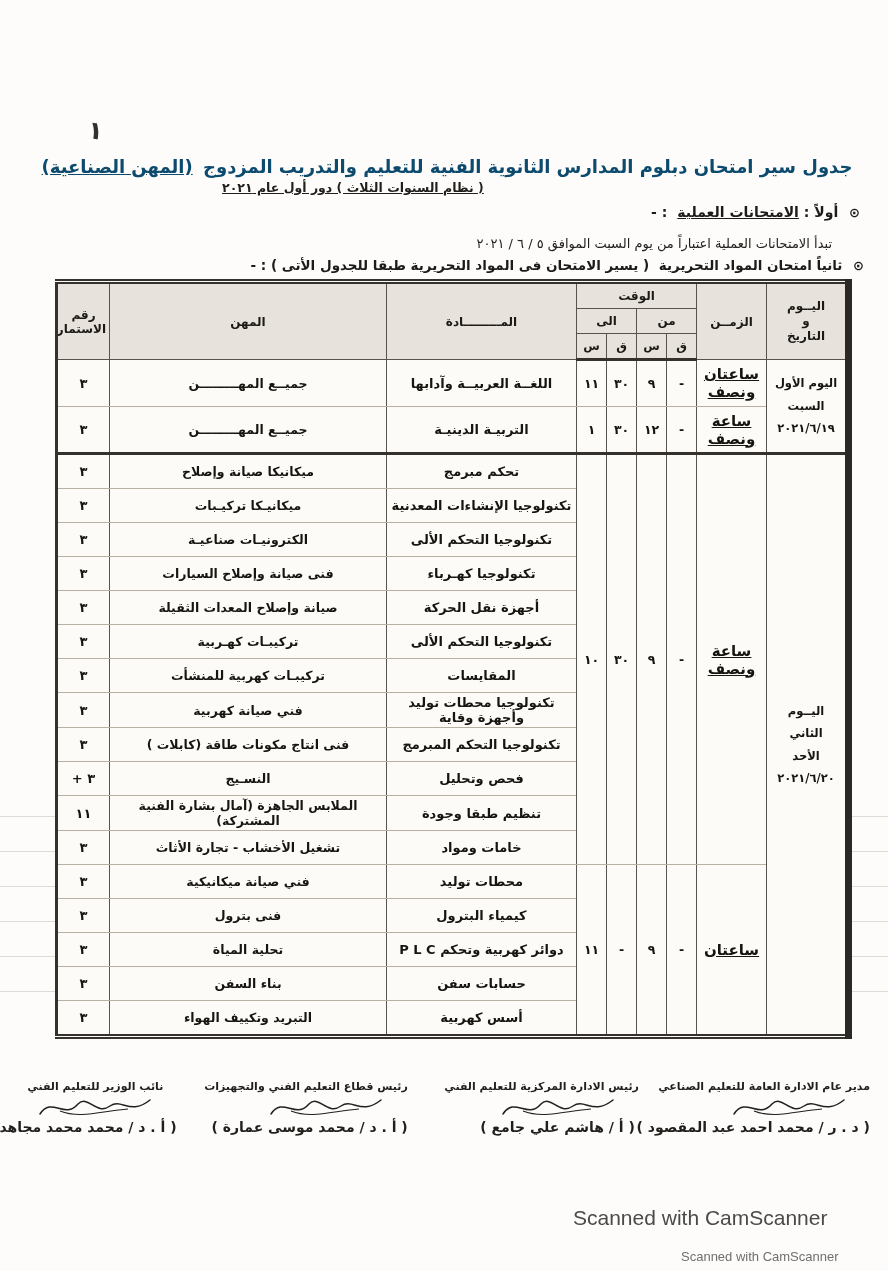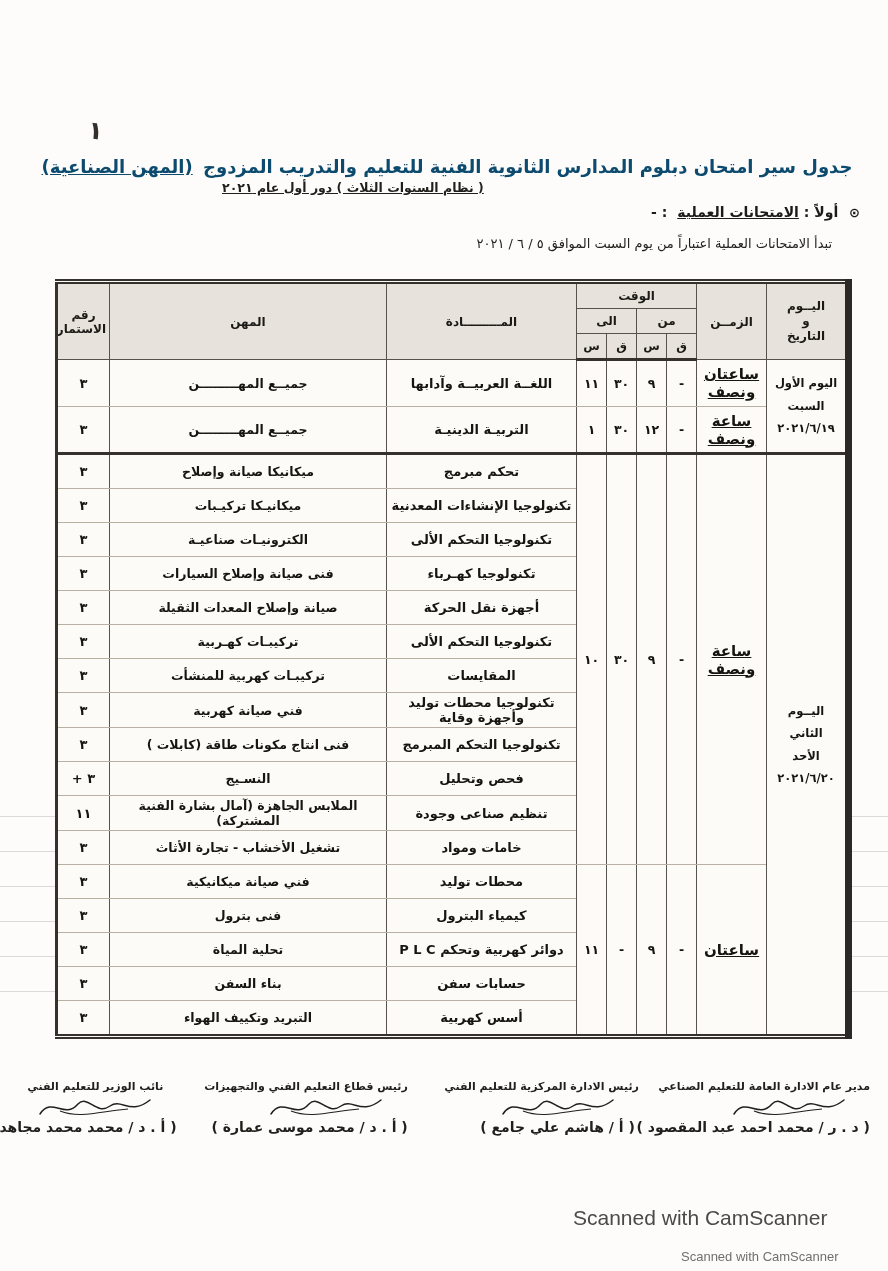--- a/index.html
+++ b/index.html
@@ -95,6 +95,11 @@
   </div>
   <div class="sec1-body">تبدأ الامتحانات العملية اعتباراً من يوم السبت الموافق ٥ / ٦ / ٢٠٢١</div>
 
+  <div class="sec2">
+    <span class="bullet">⊙</span>
+    <span>ثانياً امتحان المواد التحريرية</span>
+    <span class="paren">( يسير الامتحان فى المواد التحريرية طبقا للجدول الأتى ) : -</span>
+  </div>
 
   <table class="schedule">
     <colgroup>

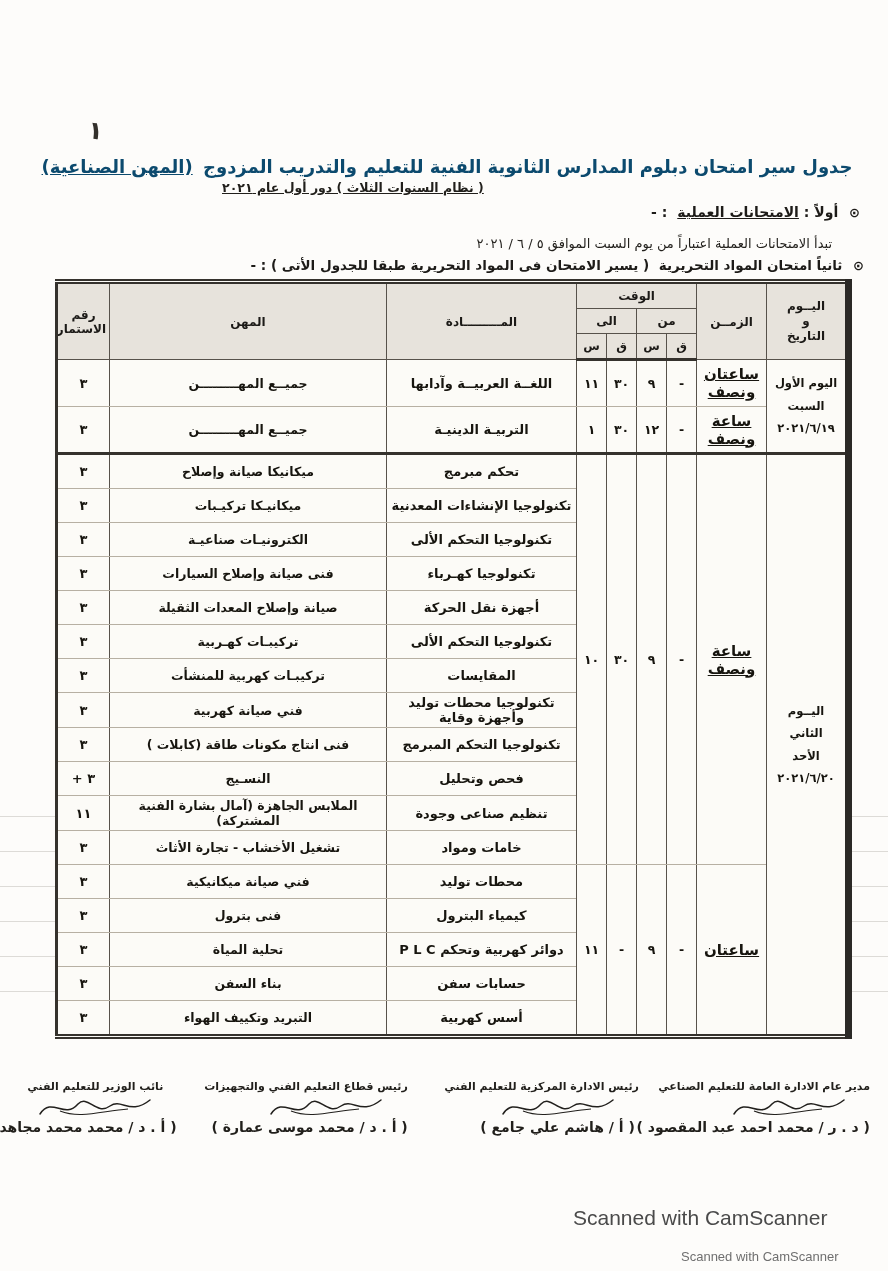--- a/index.html
+++ b/index.html
@@ -228,7 +228,7 @@
           <td class="cell-form">٣ +</td>
         </tr>
         <tr class="g1">
-          <td class="cell-subject">تنظيم صناعى وجودة</td>
+          <td class="cell-subject">تنظيم طبقا وجودة</td>
           <td class="cell-prof">الملابس الجاهزة (آمال بشارة الفنية المشتركة)</td>
           <td class="cell-form">١١</td>
         </tr>

